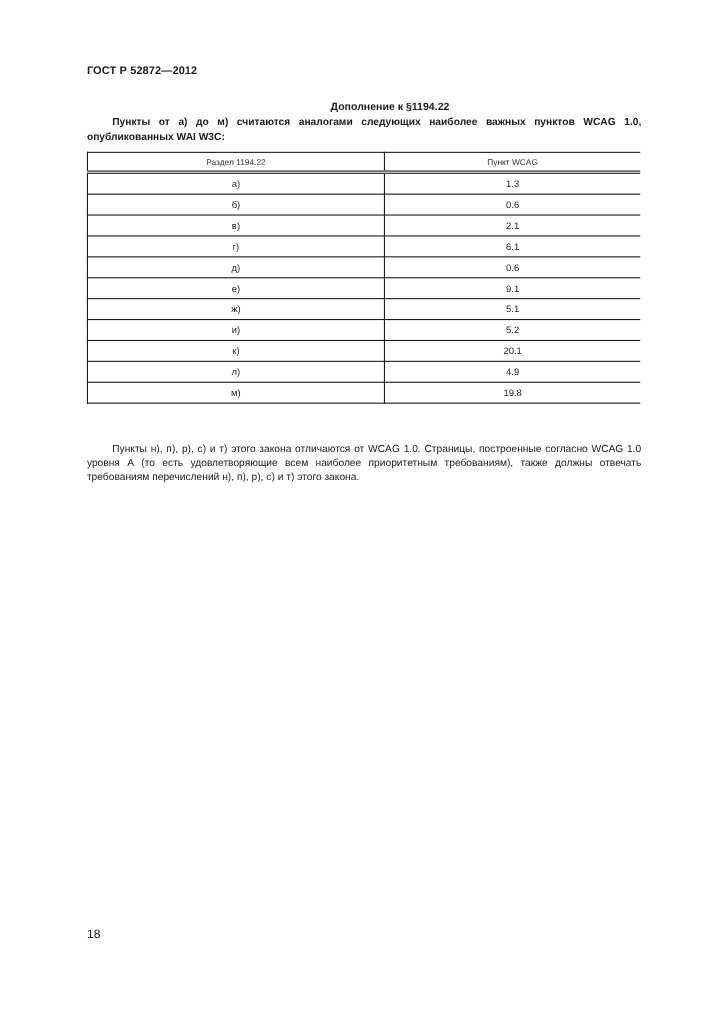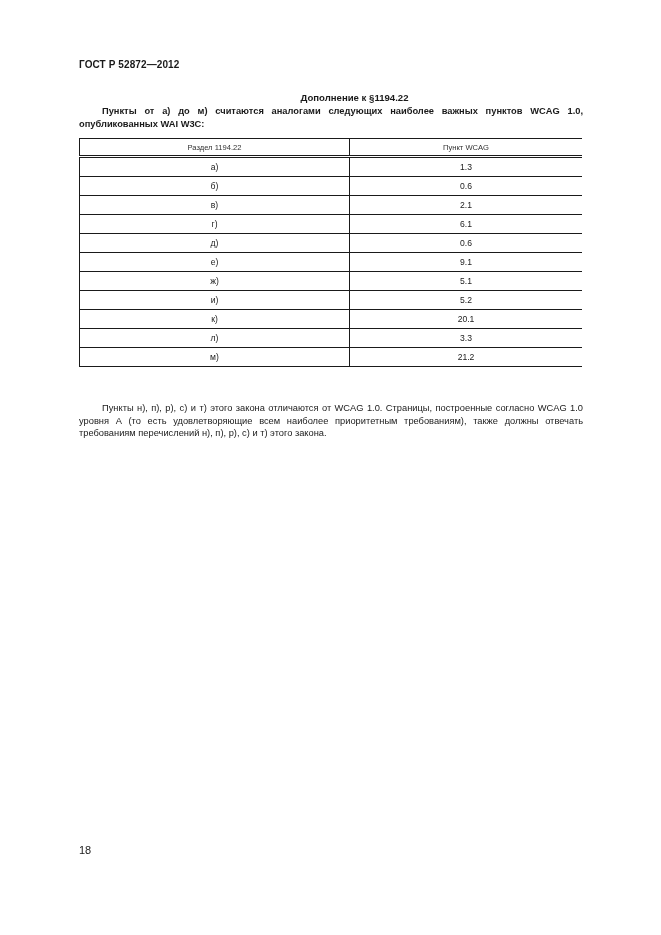--- a/index.html
+++ b/index.html
@@ -135,7 +135,7 @@
     </tr>
     <tr>
       <td class="col1">л)</td>
-      <td>3.3</td>
+      <td>4.9</td>
     </tr>
     <tr>
       <td class="col1">м)</td>

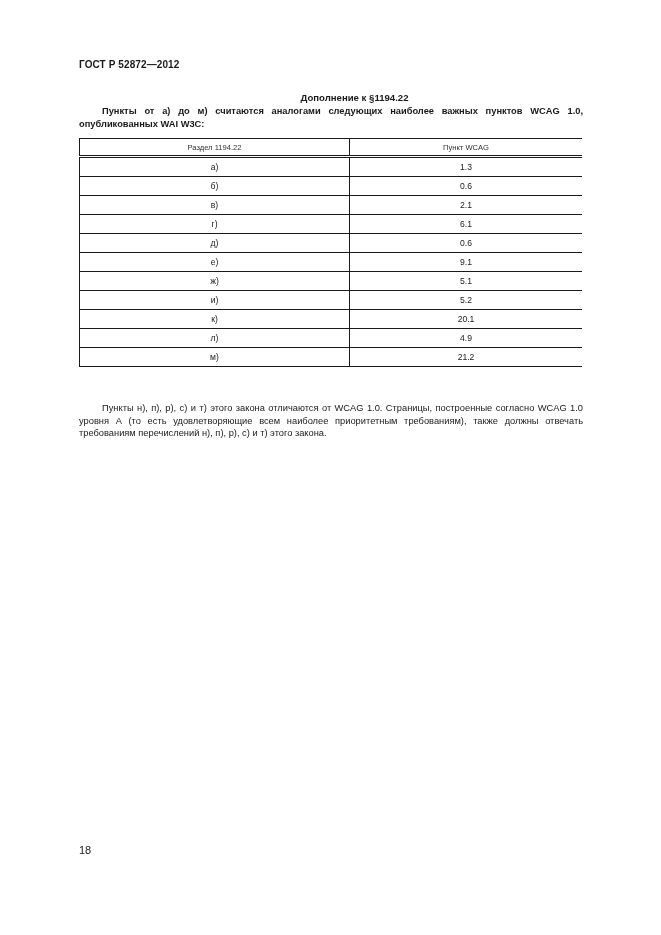--- a/index.html
+++ b/index.html
@@ -139,7 +139,7 @@
     </tr>
     <tr>
       <td class="col1">м)</td>
-      <td>21.2</td>
+      <td>19.8</td>
     </tr>
   </tbody>
 </table>

